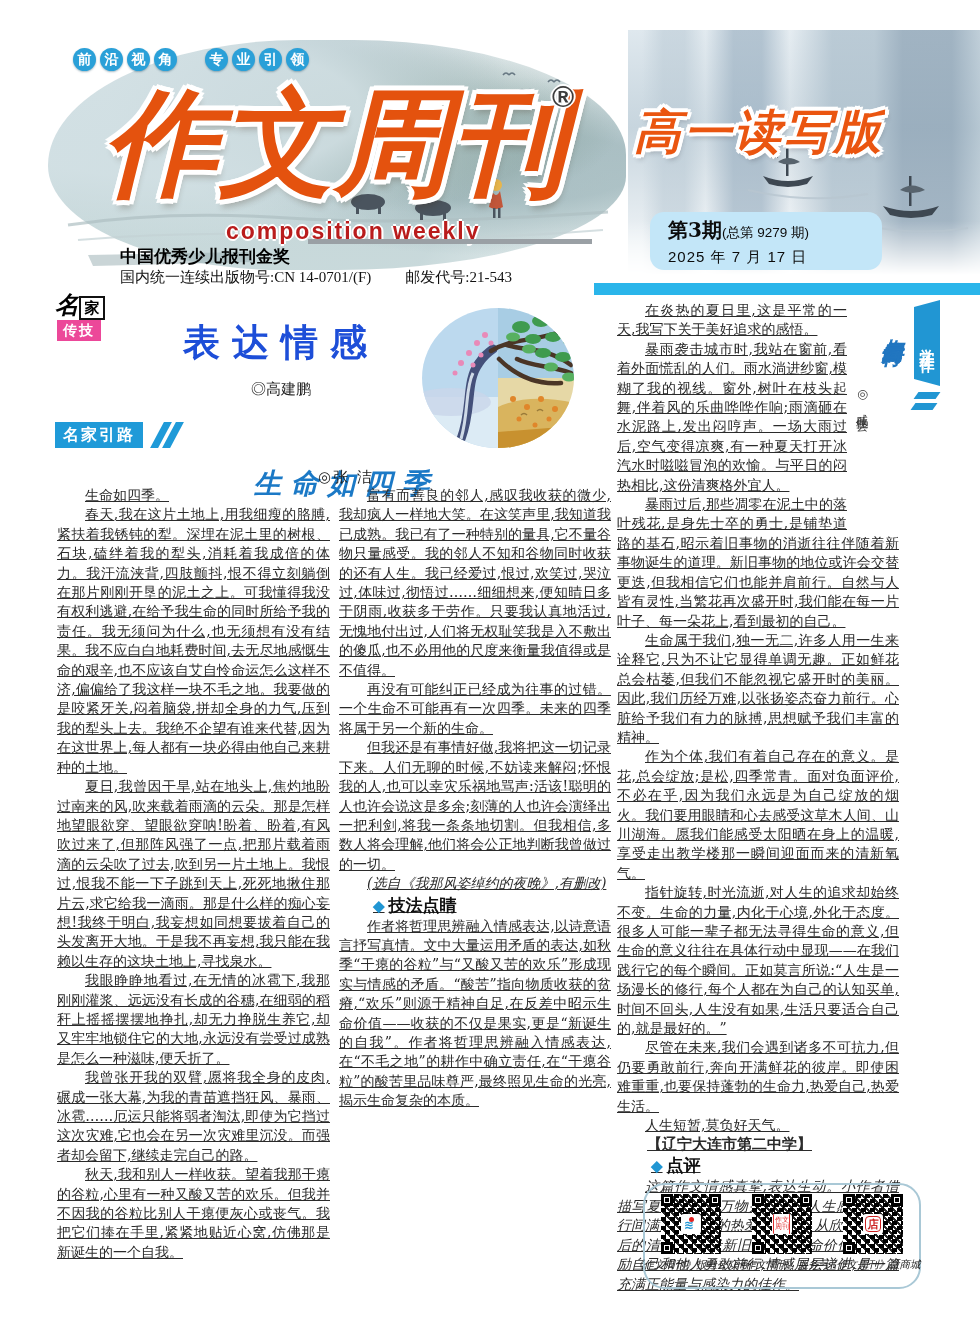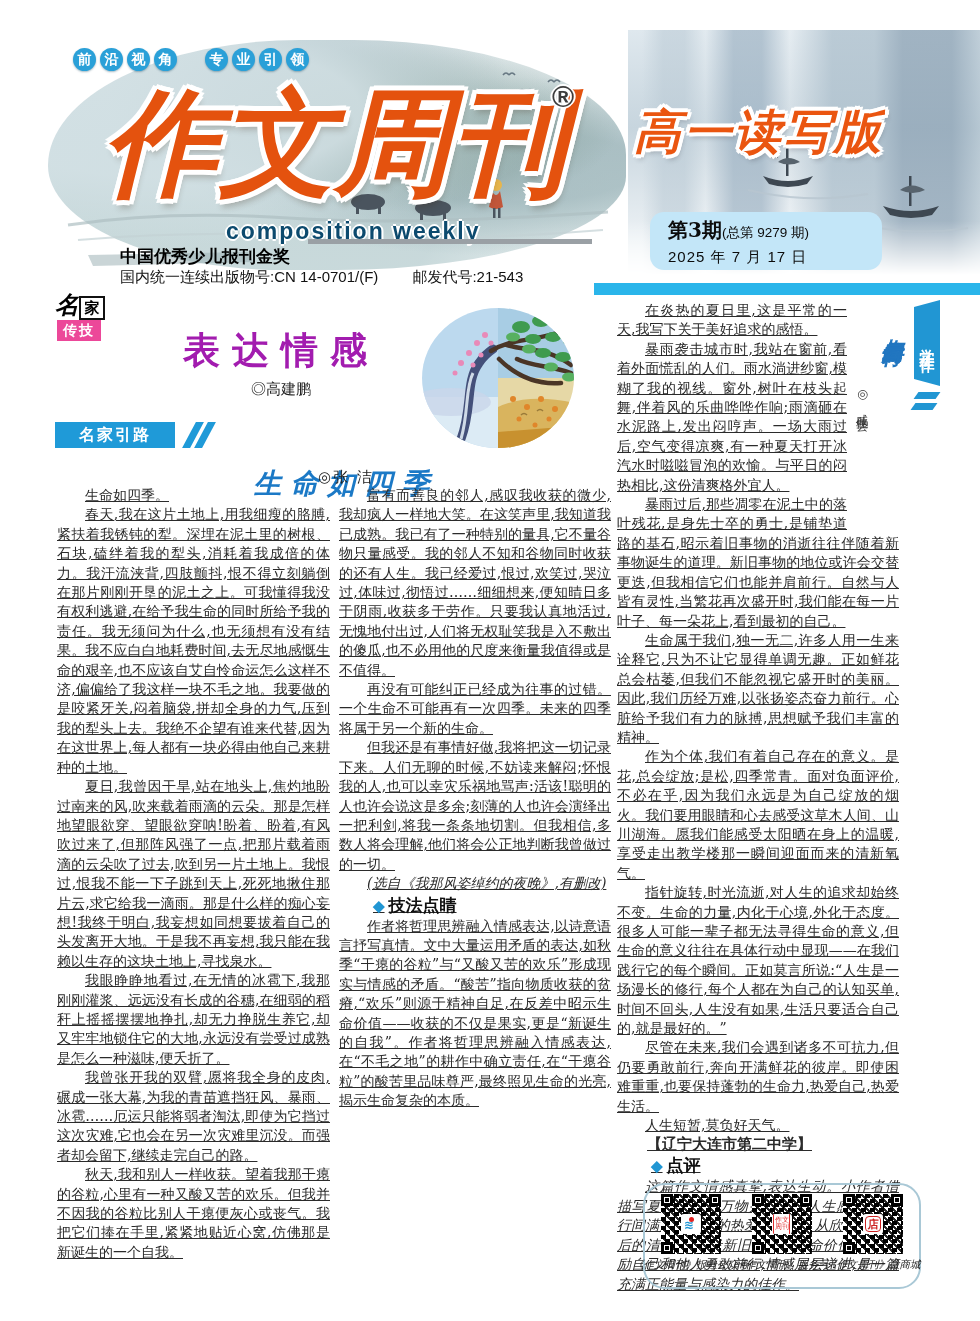--- a/index.html
+++ b/index.html
@@ -35,7 +35,7 @@
     text-shadow:-5px 0 #fff,5px 0 #fff,0 -5px #fff,0 5px #fff,-4px -4px #fff,4px 4px #fff,-4px 4px #fff,4px -4px #fff,2px 8px 6px rgba(60,40,20,.25);}
   .reg{left:552px;top:80px;font:bold 30px "Liberation Sans",sans-serif;color:#3c3c3c;
     text-shadow:-2px 0 #fff,2px 0 #fff,0 2px #fff,0 -2px #fff;}
-  .mast-en{left:226px;top:218px;font:bold 23px "Liberation Sans",sans-serif;color:#0c4a6e;letter-spacing:2px;
+  .mast-en{left:226px;top:218px;font:bold 23px "Liberation Sans",sans-serif;color:#b91c1c;letter-spacing:2px;
     text-shadow:-2px 0 #fff,2px 0 #fff,0 2px #fff,0 -2px #fff;}
   .rule{left:308px;top:239px;width:284px;height:5px;background:#9aa0a5;}
   .award{left:120px;top:245px;font:bold 17px "Liberation Sans",sans-serif;color:#000;}

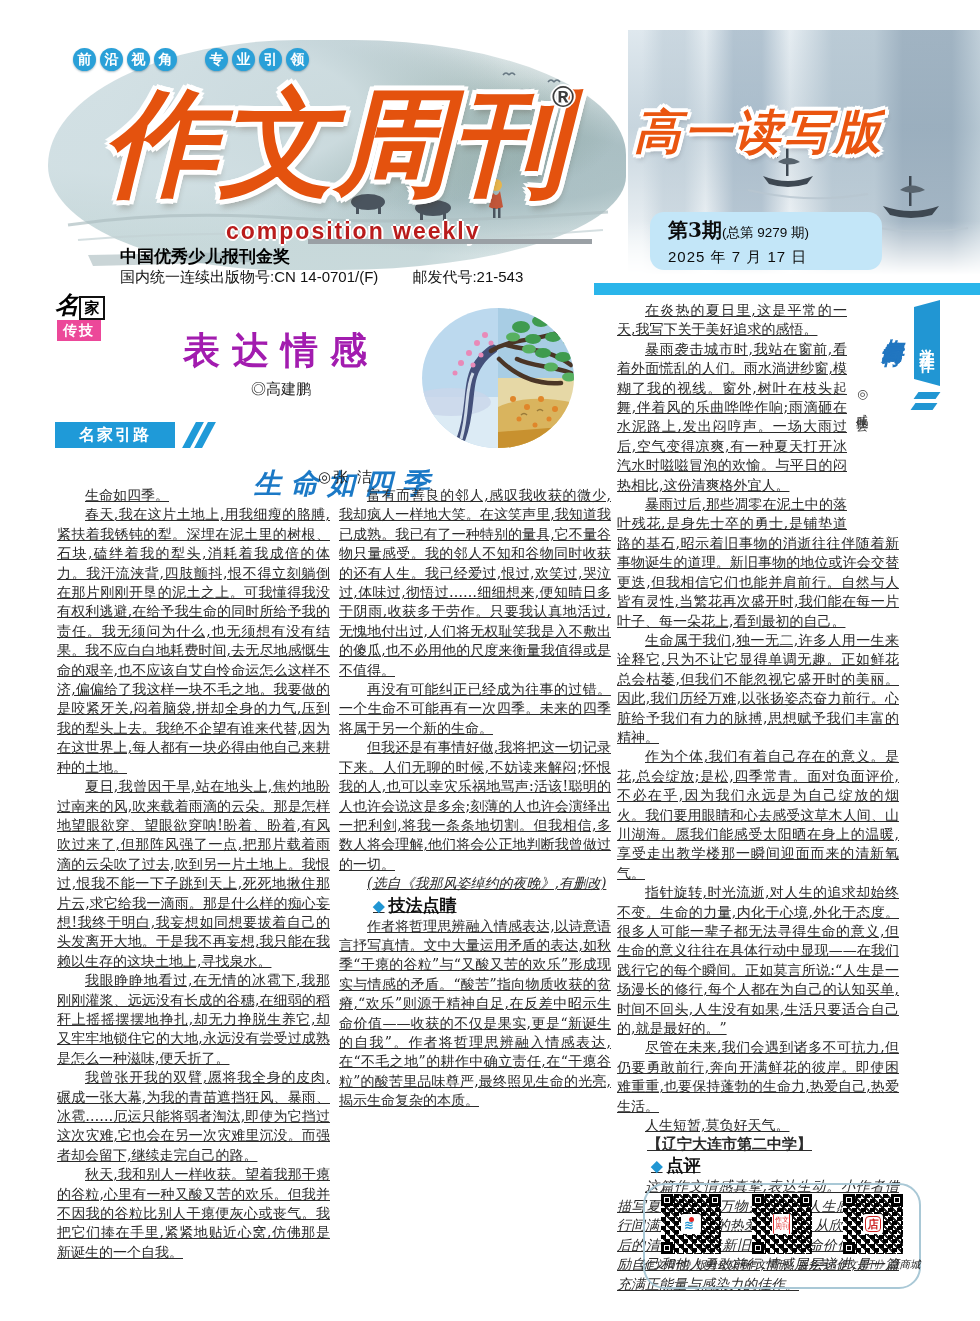--- a/index.html
+++ b/index.html
@@ -40,7 +40,7 @@
   .rule{left:308px;top:239px;width:284px;height:5px;background:#9aa0a5;}
   .award{left:120px;top:245px;font:bold 17px "Liberation Sans",sans-serif;color:#000;}
   .publine{left:120px;top:268px;font:15px "Liberation Sans",sans-serif;color:#111;}
-  .publine span{margin-right:34px;}
+  .publine span{margin-right:34px;font-family:Liberation Serif, serif;}
   .edition{left:634px;top:104px;font:900 47px/56px "DejaVu Serif",serif;font-style:italic;color:#ea5510;letter-spacing:3px;
     text-shadow:-4px 0 #fff,4px 0 #fff,0 -4px #fff,0 4px #fff,-3px -3px #fff,3px 3px #fff,-3px 3px #fff,3px -3px #fff,2px 5px 5px rgba(50,50,60,.3);}
   .issue-box{left:650px;top:212px;width:232px;height:58px;background:#c3e6f8;border-radius:14px;

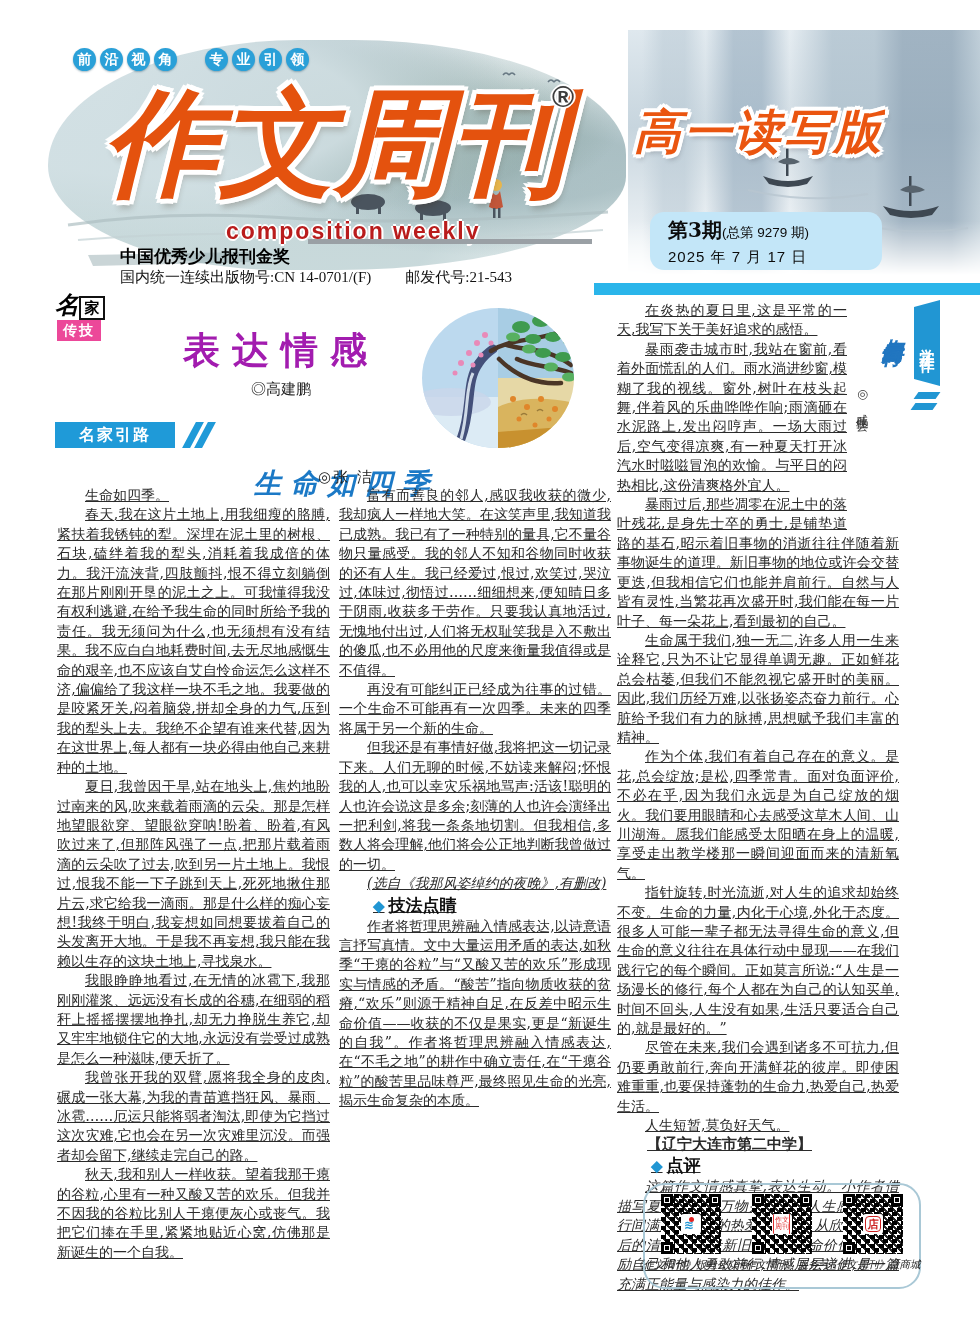--- a/index.html
+++ b/index.html
@@ -69,8 +69,8 @@
   .xuezi-slash2{left:913px;top:403px;width:22px;height:7px;background:#2196d3;transform:skewX(-35deg);}
 
   
-  .title1{left:148px;top:326px;width:266px;text-align:center;font:900 37px "DejaVu Serif",serif;
-    color:#a21caf;letter-spacing:12px;}
+  .title1{left:148px;top:318px;width:266px;text-align:center;font:900 37px "DejaVu Serif",serif;
+    color:#1d4ed8;letter-spacing:12px;}
   .author1{left:148px;top:380px;width:266px;text-align:center;font:15px "Liberation Sans",sans-serif;color:#222;}
   .title2{left:236px;top:434px;width:220px;text-align:center;font:bold italic 28px "DejaVu Serif",serif;
     color:#1b79c6;letter-spacing:9px;margin-top:31px;}

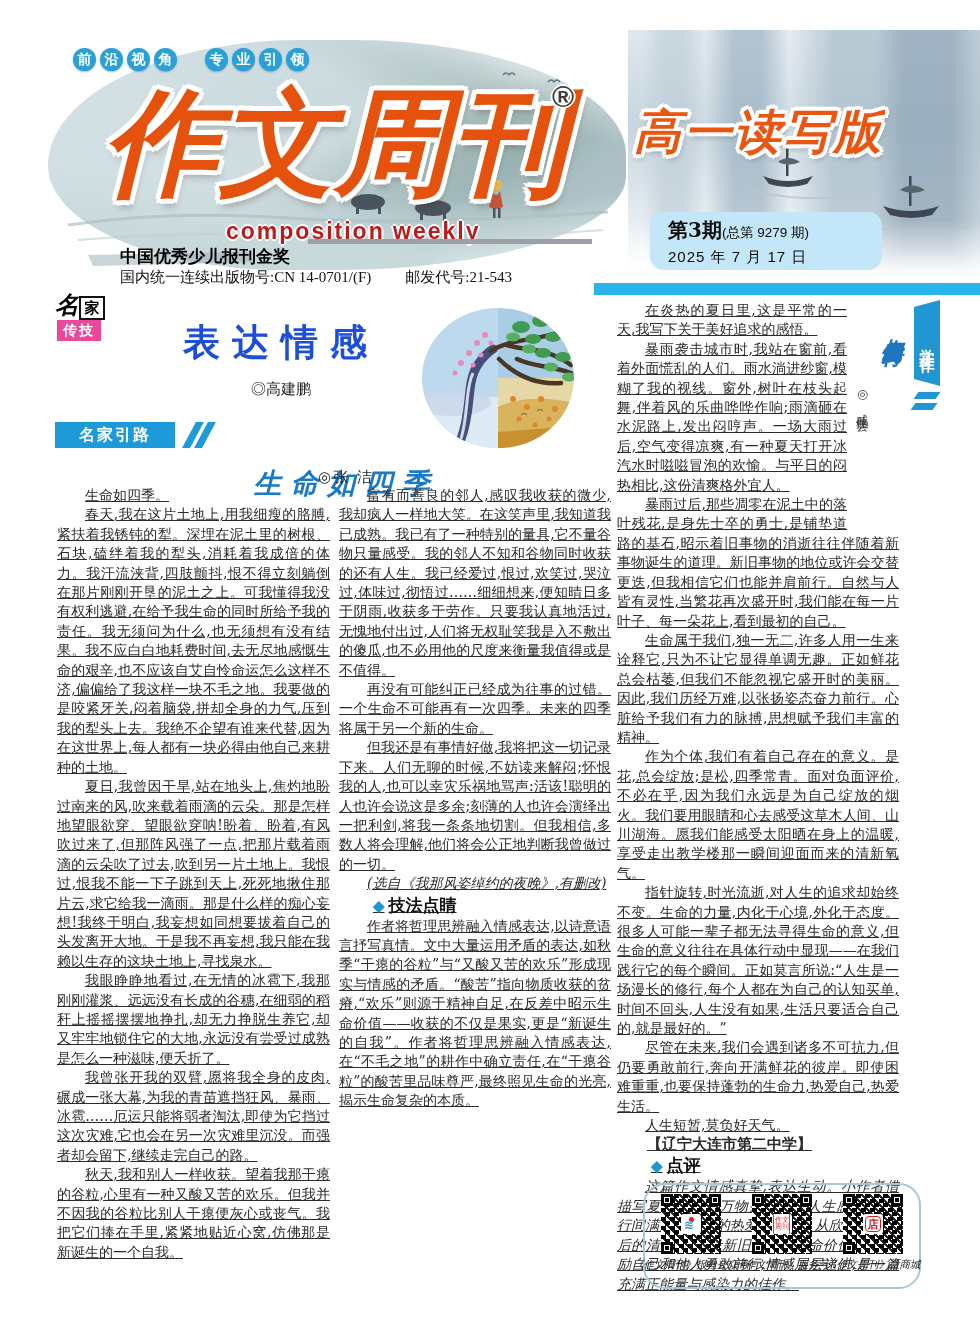--- a/index.html
+++ b/index.html
@@ -58,7 +58,7 @@
     font:bold 15px/20px "Liberation Sans",sans-serif;text-align:center;color:#000;}
   .mj-chuanji{position:absolute;left:2px;top:24px;width:44px;height:21px;background:#ec4899;color:#fff;
     font:bold 14px/21px "Liberation Sans",sans-serif;text-align:center;letter-spacing:2px;}
-  .yinlu{left:55px;top:422px;height:26px;background:#1f9ad8;color:#fff;padding:0 24px;
+  .yinlu{left:55px;top:422px;height:26px;background:#1f9ad8;color:#fff;padding:0 8px;
     font:bold 16px/26px "Liberation Sans",sans-serif;letter-spacing:2px;}
   .yinlu:after{content:"";position:absolute;right:-22px;top:0;width:8px;height:26px;background:#1f9ad8;transform:skewX(-28deg);
     box-shadow:12px 0 0 #1f9ad8;}

